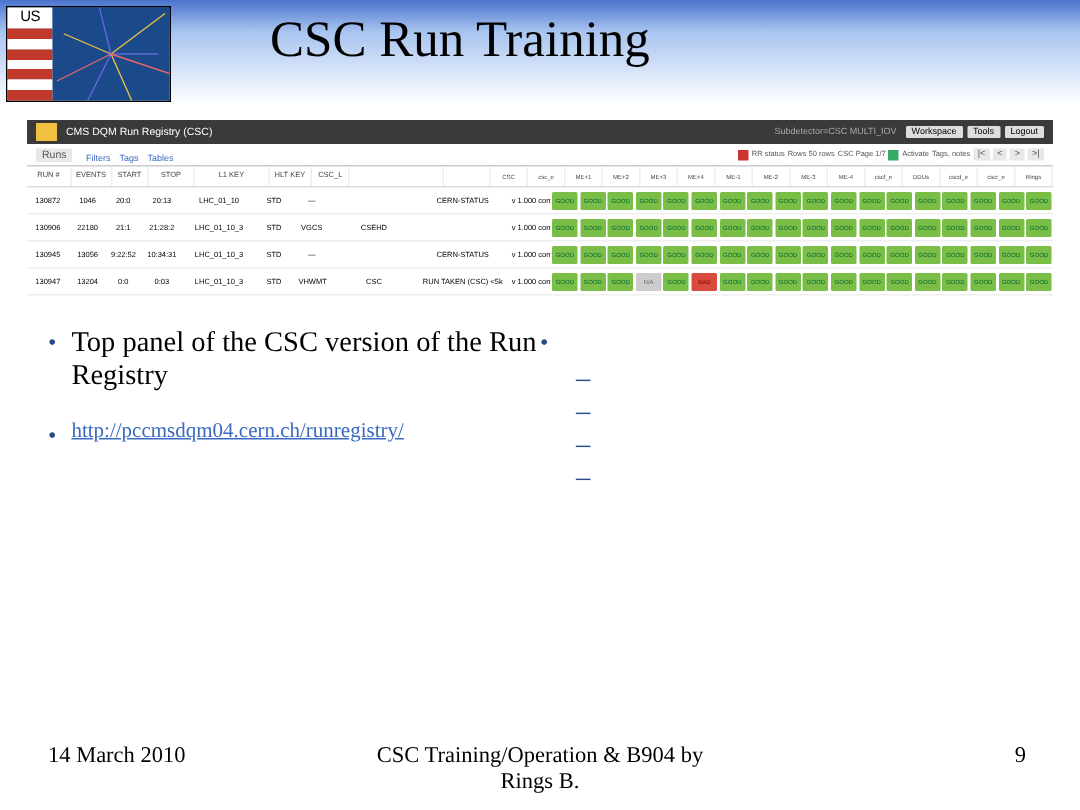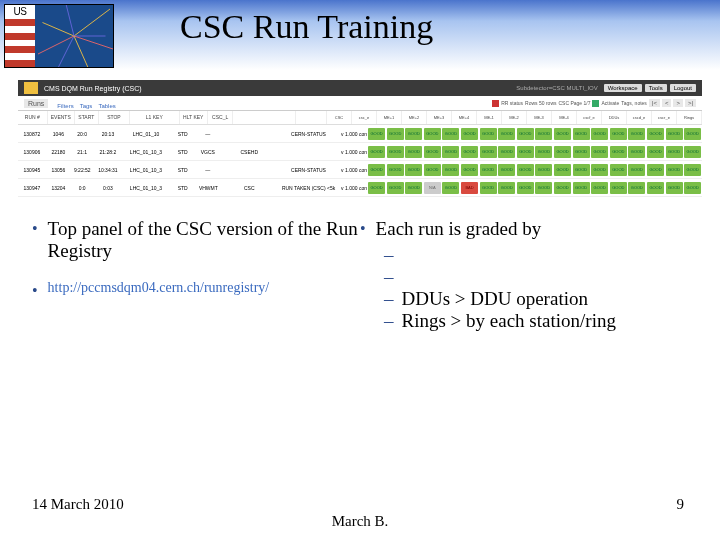--- a/index.html
+++ b/index.html
@@ -294,7 +294,6 @@
     <div class="col">
       <div class="bullet1">
         <span class="b1-mark">•</span>
-        <span>Each run is graded by</span>
       </div>
       <div id="rsubs">
           <div class="bullet2">

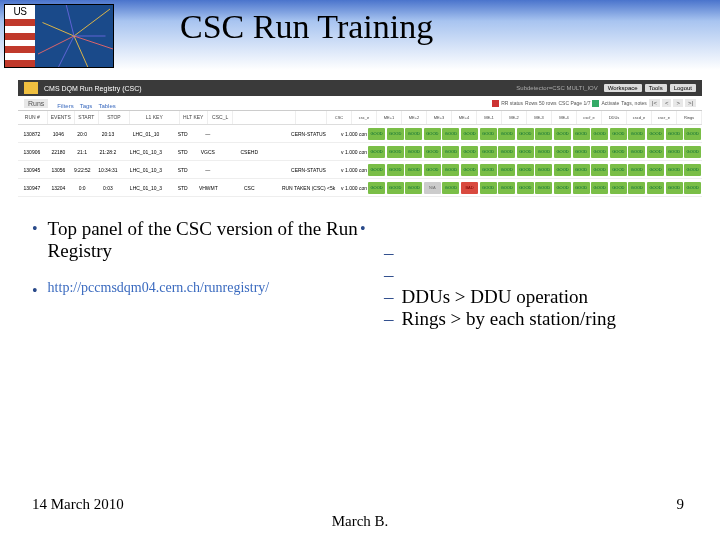--- a/index.html
+++ b/index.html
@@ -44,7 +44,7 @@
   .bullet2{font-size:19px;display:flex;align-items:flex-start;margin-left:24px}
   .b2-mark{color:#2a4a8a;margin-right:8px}
   .sm{font-size:14px}
-  .link{color:#3a6abf;}
+  .link{color:#3a6abf;text-decoration:underline}
   .minus{font-family:inherit}
   .footer{position:absolute;left:0;bottom:10px;width:720px;display:flex;align-items:flex-start}
   .fdate{position:absolute;left:32px;font-size:15px}

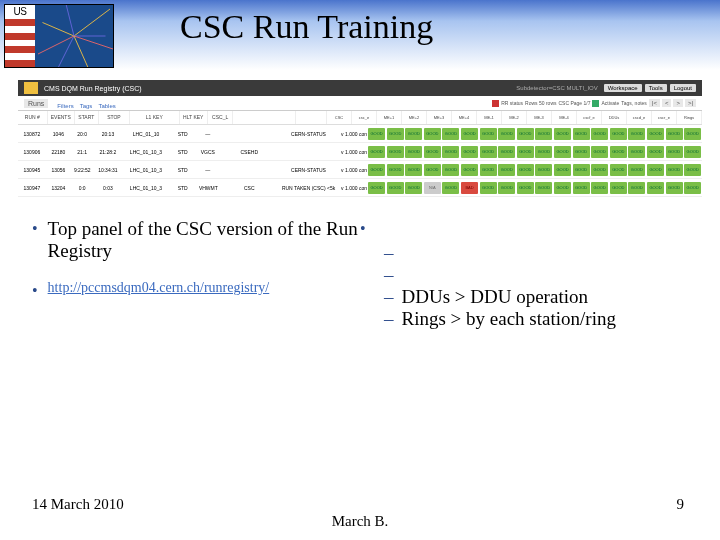--- a/index.html
+++ b/index.html
@@ -304,7 +304,6 @@
           </div>
           <div class="bullet2">
             <span class="b2-mark">–</span>
-            <span>DDUs &gt; DDU operation</span>
           </div>
           <div class="bullet2">
             <span class="b2-mark">–</span>

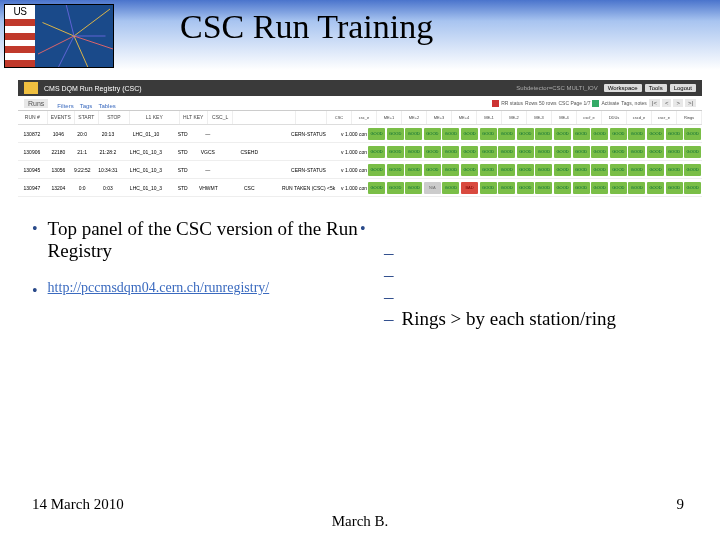--- a/index.html
+++ b/index.html
@@ -307,7 +307,6 @@
           </div>
           <div class="bullet2">
             <span class="b2-mark">–</span>
-            <span>Rings &gt; by each station/ring</span>
           </div>
         </div>
     </div>

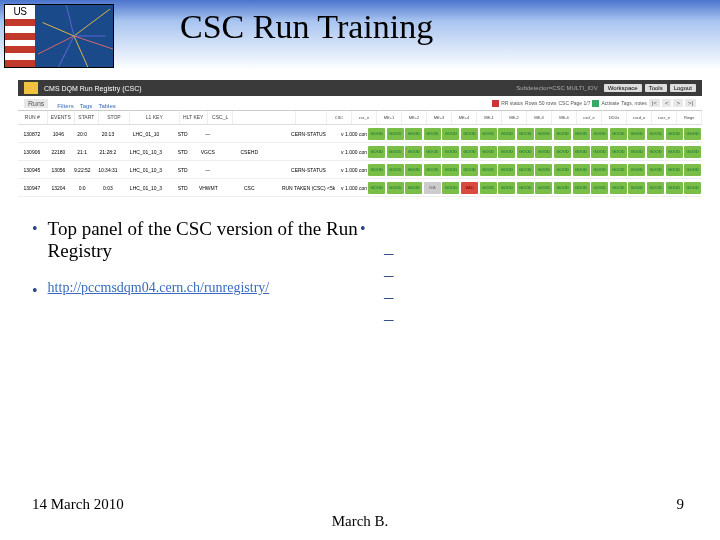--- a/index.html
+++ b/index.html
@@ -315,7 +315,7 @@
   <div class="footer">
     <div class="fdate">14 March 2010</div>
     <div class="fcenter">
-      <br><span>March B.</span>
+      <span>CSC Training/Operation &amp; B904 by</span><br><span>March B.</span>
     </div>
     <div class="fnum">9</div>
   </div>

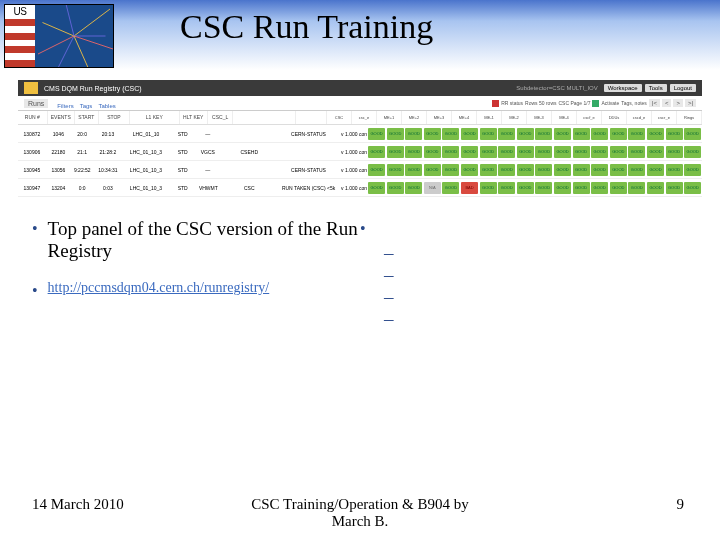--- a/index.html
+++ b/index.html
@@ -315,7 +315,7 @@
   <div class="footer">
     <div class="fdate">14 March 2010</div>
     <div class="fcenter">
-      <span>CSC Training/Operation &amp; B904 by</span><br><span>March B.</span>
+      <span>CSC Training/Operation &amp; B904 by</span><br><span>Rings B.</span>
     </div>
     <div class="fnum">9</div>
   </div>

